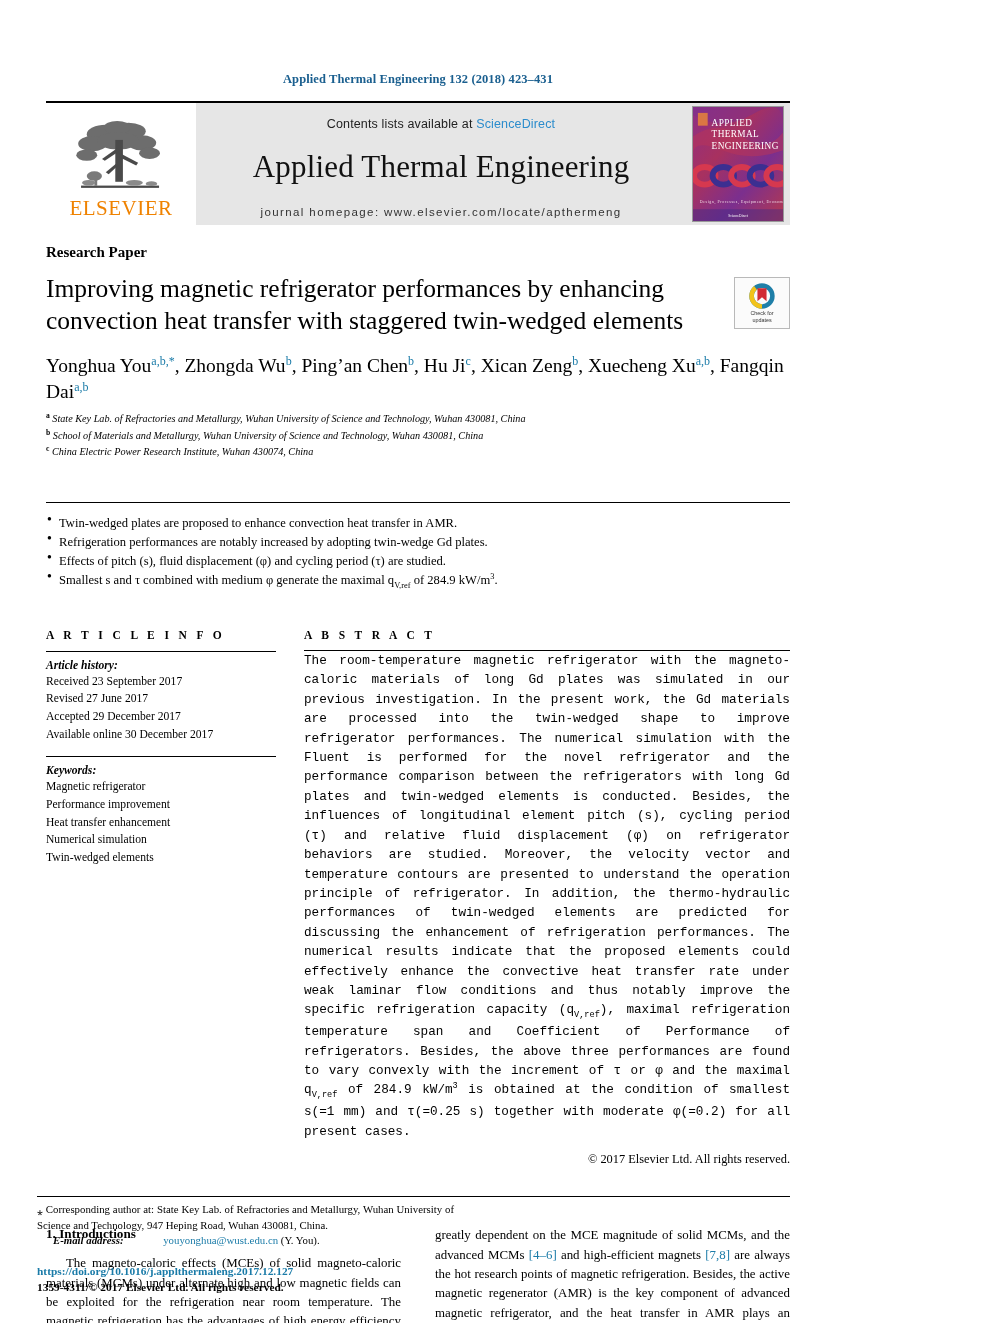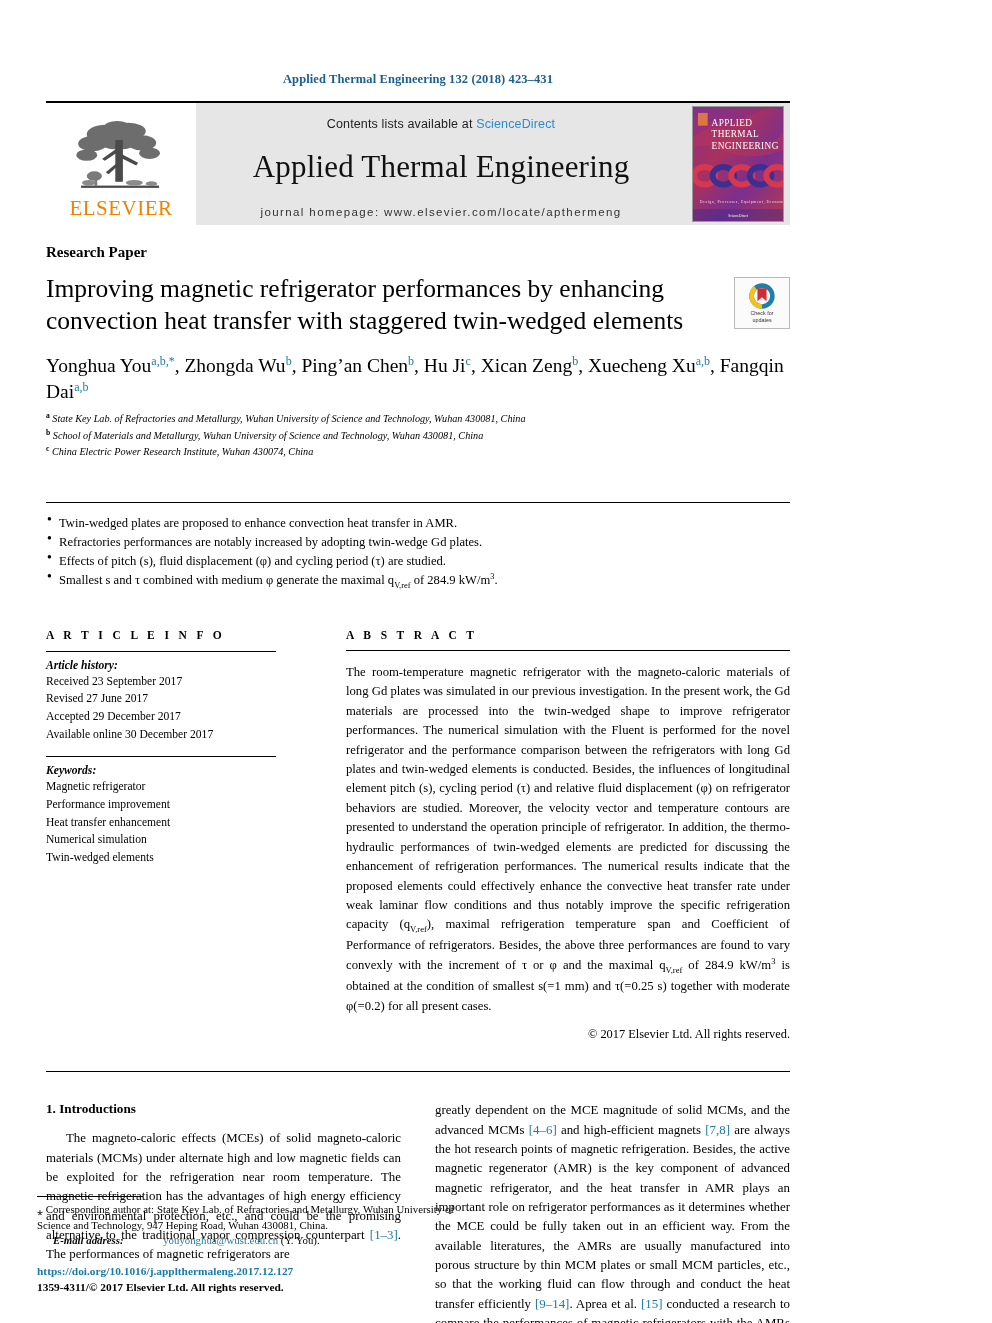--- a/index.html
+++ b/index.html
@@ -401,7 +401,7 @@
     <div class="rule-thin"></div>
     <ul class="hl-list" id="hl-host">
         <li>Twin-wedged plates are proposed to enhance convection heat transfer in AMR.</li>
-        <li>Refractories performances are notably increased by adopting twin-wedge Gd plates.</li>
+        <li>Refrigeration performances are notably increased by adopting twin-wedge Gd plates.</li>
         <li>Effects of pitch (s), fluid displacement (φ) and cycling period (τ) are studied.</li>
         <li>Smallest s and τ combined with medium φ generate the maximal q<sub>V,ref</sub> of 284.9 kW/m<sup>3</sup>.</li>
       </ul>

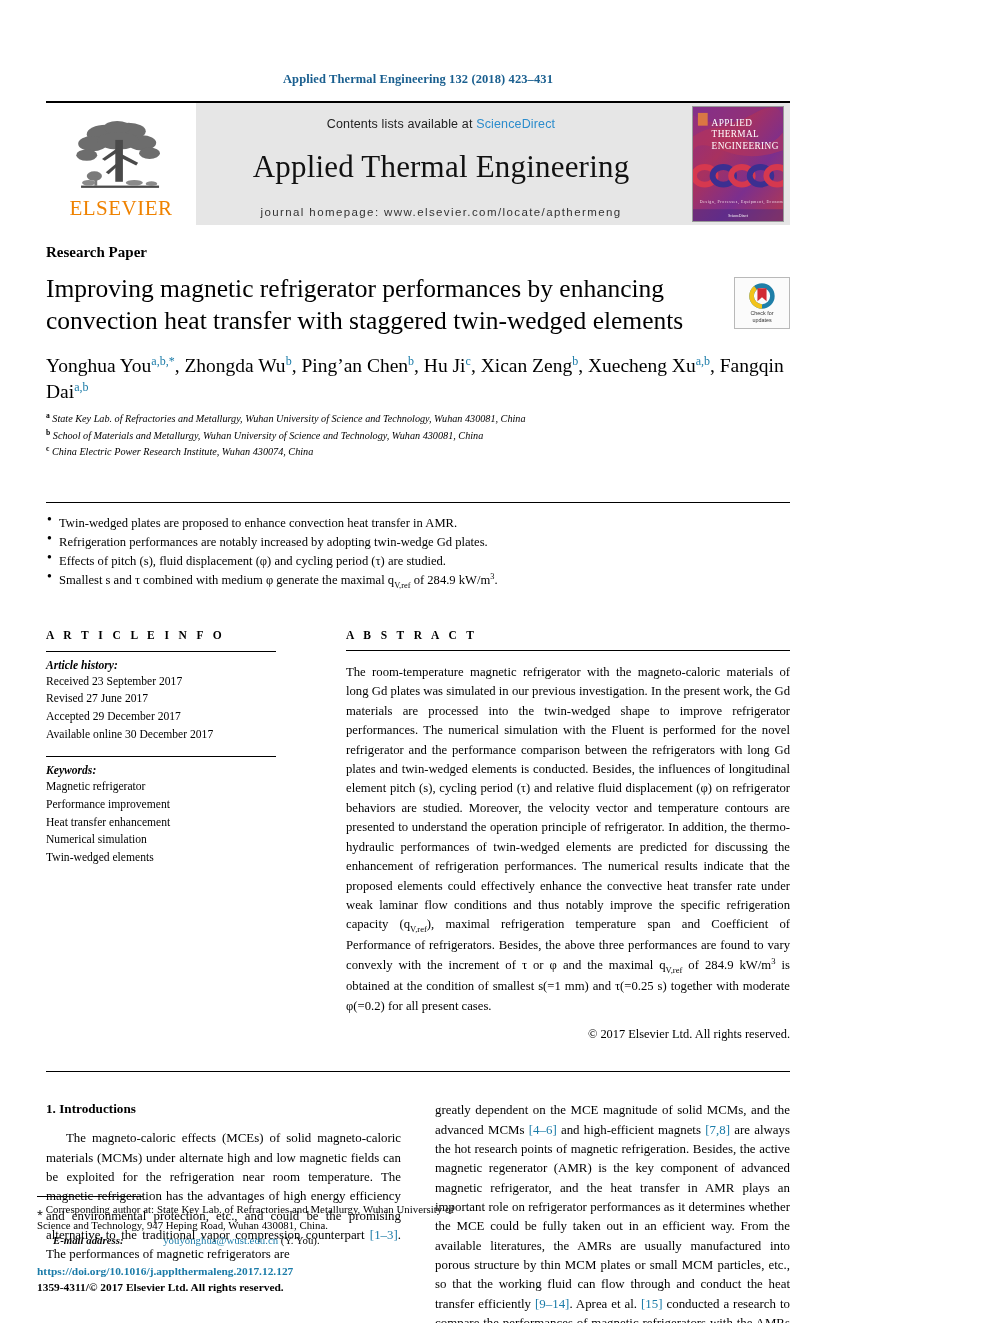--- a/index.html
+++ b/index.html
@@ -194,7 +194,6 @@
     margin-top: 36px;
     display: flex;
     align-items: flex-start;
-    gap: 42px;
   }
   .col-info { width: 258px; flex: none; padding-right: 28px; box-sizing: border-box; }
   .col-abs  { flex: 1 1 auto; }

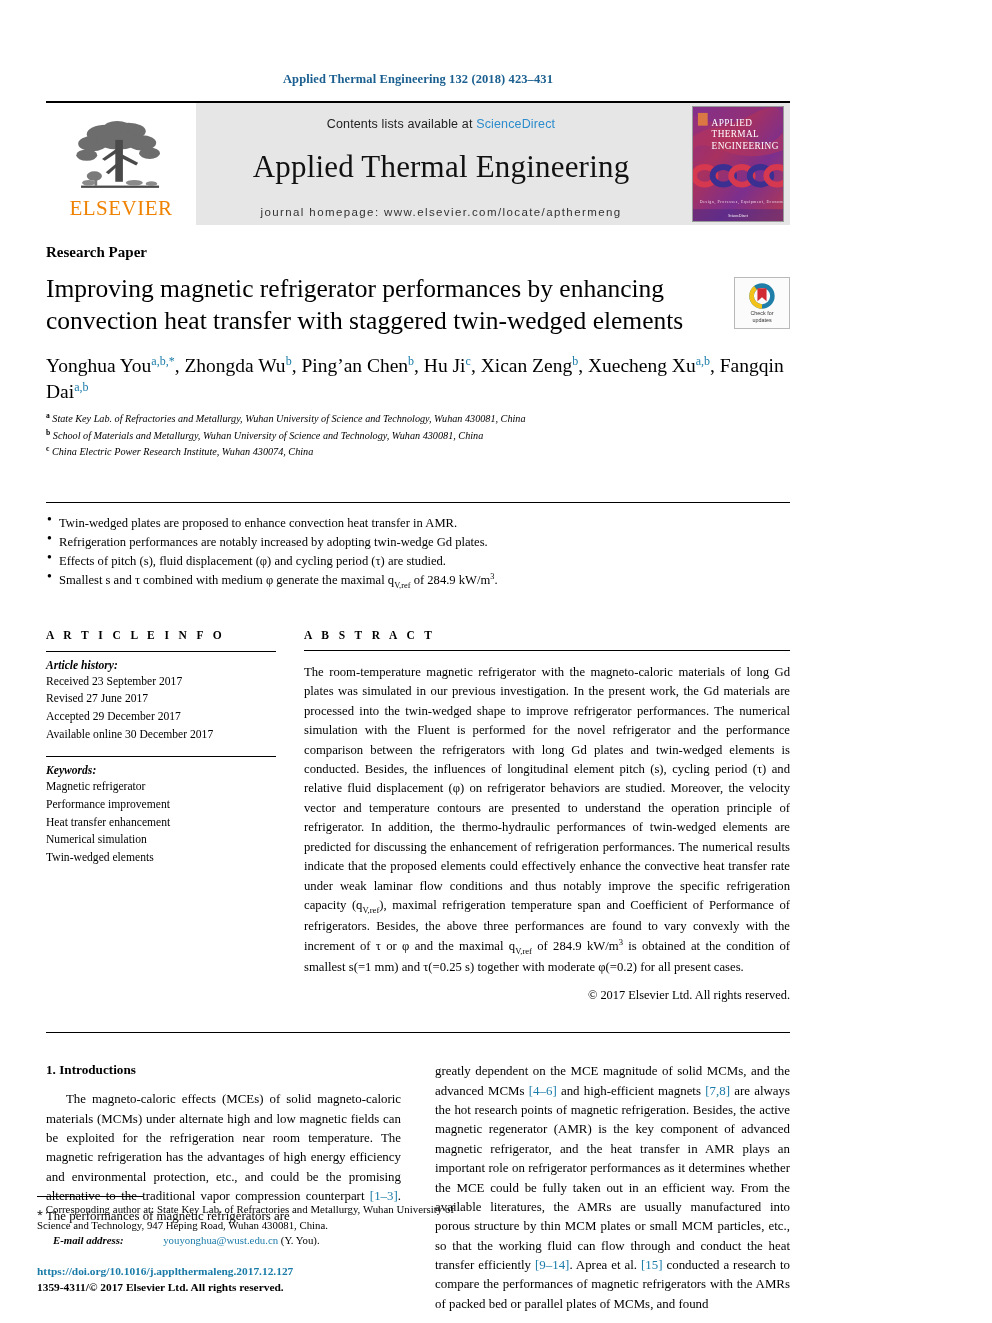--- a/index.html
+++ b/index.html
@@ -215,11 +215,10 @@
   .info-block-2 { margin-top: 13px; padding-top: 7px; }
 
   .abstract-body {
-    font-family: Liberation Serif, serif;
+    font-family: Liberation Mono, monospace;
     font-size: 12.7px;
     line-height: 1.53;
     text-align: justify;
-    margin-top: 12px;
     padding-top: 0;
   }
   .abs-rule { border-top: 1px solid #000; margin-top: 9px; }

